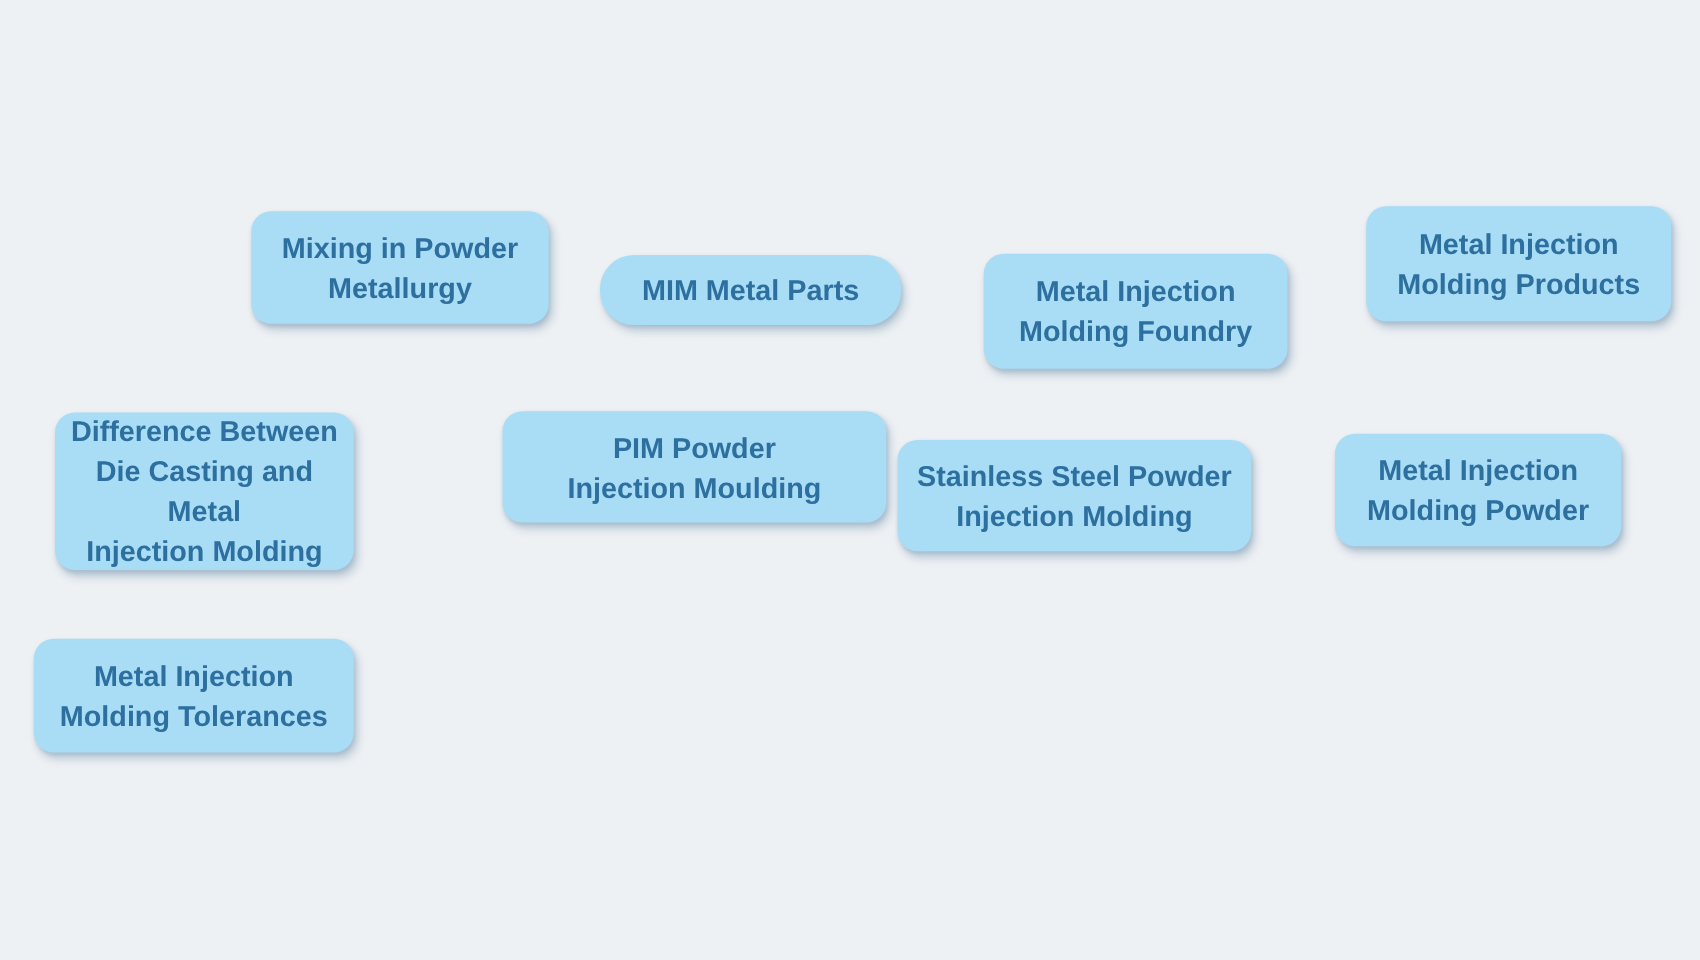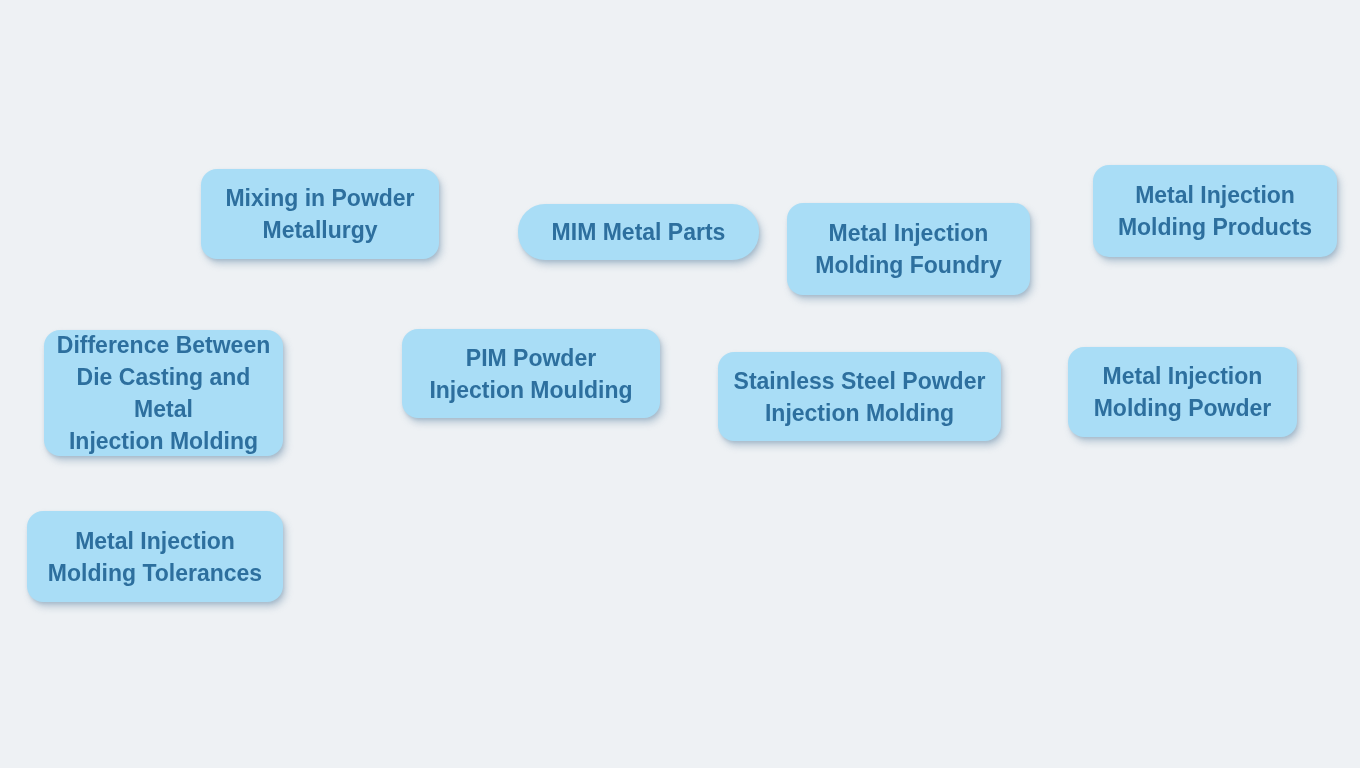--- a/index.html
+++ b/index.html
@@ -49,7 +49,7 @@
 
   
   .pos-0 { left: 201px; top: 169px; width: 238px; height: 90px; }   
-  .pos-1 { left: 518px; top: 204px; width: 241px; height: 56px; border-radius: 27px; }   
+  .pos-1 { left: 480px; top: 204px; width: 241px; height: 56px; border-radius: 27px; }   
   .pos-2 { left: 787px; top: 203px; width: 243px; height: 92px; }   
   .pos-3 { left: 1093px; top: 165px; width: 244px; height: 92px; }  
   .pos-4 { left: 44px;  top: 330px; width: 239px; height: 126px; }  

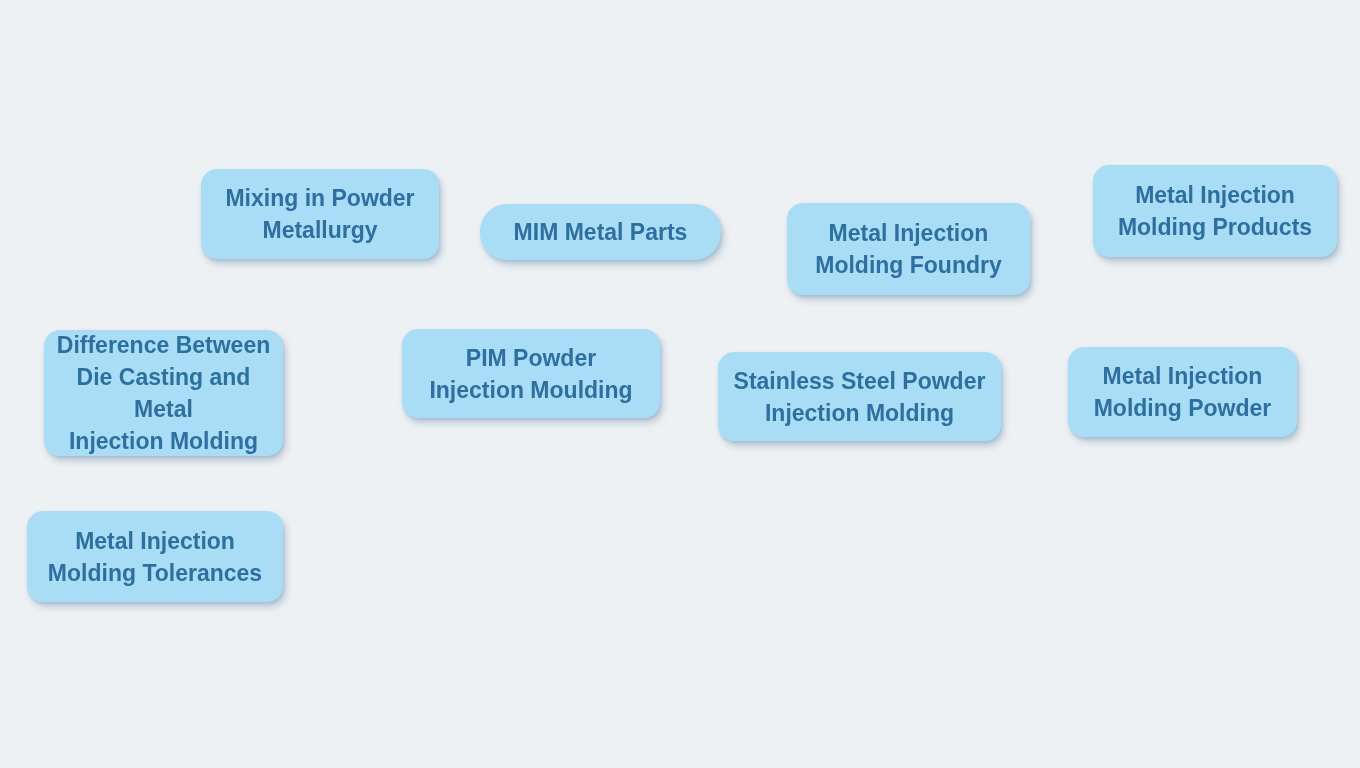--- a/index.html
+++ b/index.html
@@ -53,7 +53,7 @@
   .pos-2 { left: 787px; top: 203px; width: 243px; height: 92px; }   
   .pos-3 { left: 1093px; top: 165px; width: 244px; height: 92px; }  
   .pos-4 { left: 44px;  top: 330px; width: 239px; height: 126px; }  
-  .pos-5 { left: 402px; top: 329px; width: 258px; height: 89px; }   
+  .pos-5 { left: 402px; top: 329px; width: 307px; height: 89px; }   
   .pos-6 { left: 718px; top: 352px; width: 283px; height: 89px; }   
   .pos-7 { left: 1068px; top: 347px; width: 229px; height: 90px; }  
   .pos-8 { left: 27px;  top: 511px; width: 256px; height: 91px; }   

